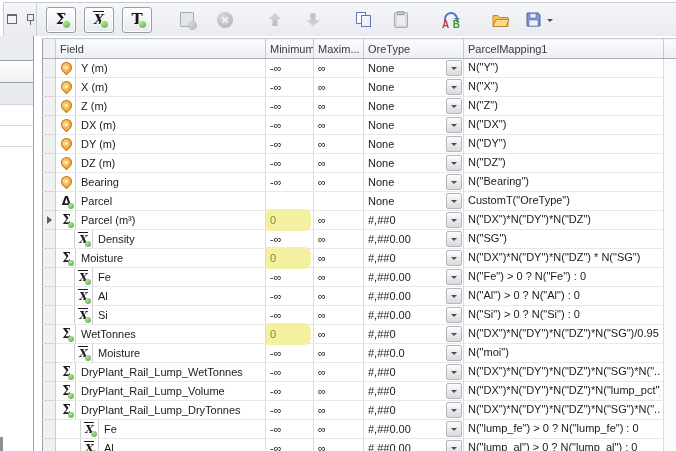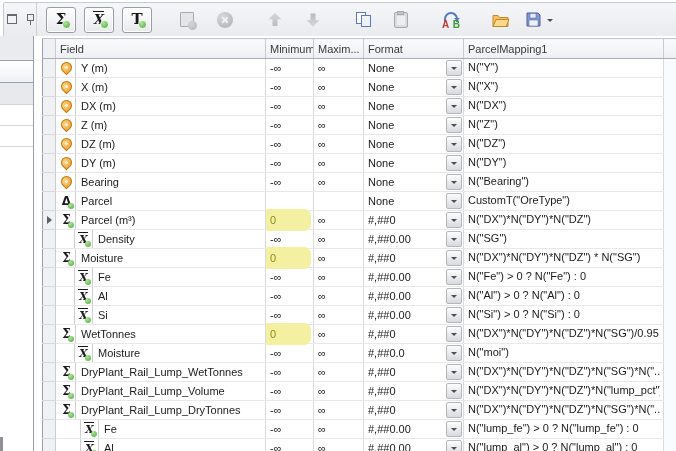--- a/index.html
+++ b/index.html
@@ -192,7 +192,7 @@
         <th>Field</th>
         <th>Minimum</th>
         <th>Maxim...</th>
-        <th>Format</th>
+        <th>OreType</th>
         <th>ParcelMapping1</th>
         <th class="rest"></th>
       </tr>

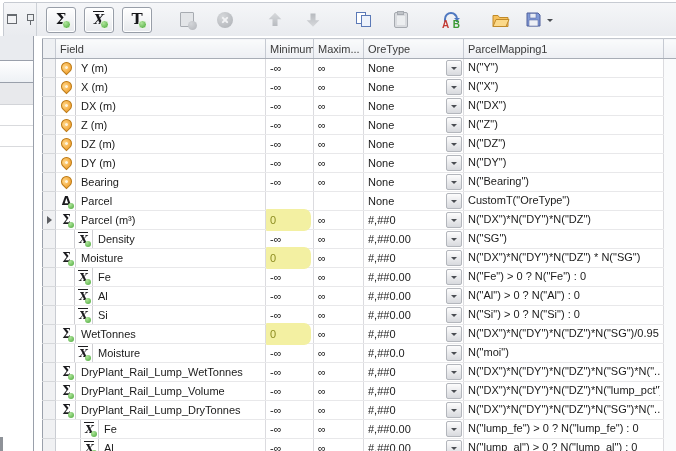--- a/index.html
+++ b/index.html
@@ -251,6 +251,29 @@
               <span class="icon-box">
                 <span class="pin"></span>
               </span>
+              <span class="flabel">Z (m)</span>
+            </div>
+          </td>
+          <td class="min-cell"><span class="val">-∞</span></td>
+          <td class="max-cell"><span class="val">∞</span></td>
+          <td class="format-cell">
+            <div class="format-flex">
+              <span class="fval">None</span>
+              <button class="dd">
+                <span class="dd-arrow"></span>
+              </button>
+            </div>
+          </td>
+          <td class="map-cell"><span class="mval">N("Z")</span></td>
+          <td class="rest"></td>
+        </tr>
+        <tr>
+          <td class="gutter"></td>
+          <td class="field-cell">
+            <div class="field-flex">
+              <span class="icon-box">
+                <span class="pin"></span>
+              </span>
               <span class="flabel">DX (m)</span>
             </div>
           </td>
@@ -265,29 +288,6 @@
             </div>
           </td>
           <td class="map-cell"><span class="mval">N("DX")</span></td>
-          <td class="rest"></td>
-        </tr>
-        <tr>
-          <td class="gutter"></td>
-          <td class="field-cell">
-            <div class="field-flex">
-              <span class="icon-box">
-                <span class="pin"></span>
-              </span>
-              <span class="flabel">Z (m)</span>
-            </div>
-          </td>
-          <td class="min-cell"><span class="val">-∞</span></td>
-          <td class="max-cell"><span class="val">∞</span></td>
-          <td class="format-cell">
-            <div class="format-flex">
-              <span class="fval">None</span>
-              <button class="dd">
-                <span class="dd-arrow"></span>
-              </button>
-            </div>
-          </td>
-          <td class="map-cell"><span class="mval">N("Z")</span></td>
           <td class="rest"></td>
         </tr>
         <tr>

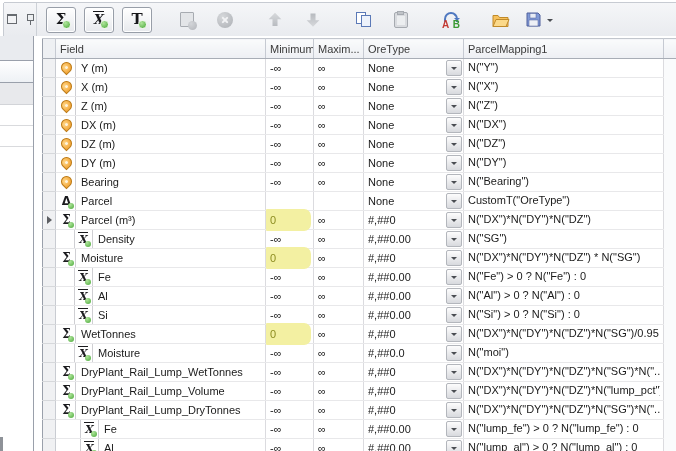--- a/index.html
+++ b/index.html
@@ -297,6 +297,29 @@
               <span class="icon-box">
                 <span class="pin"></span>
               </span>
+              <span class="flabel">DY (m)</span>
+            </div>
+          </td>
+          <td class="min-cell"><span class="val">-∞</span></td>
+          <td class="max-cell"><span class="val">∞</span></td>
+          <td class="format-cell">
+            <div class="format-flex">
+              <span class="fval">None</span>
+              <button class="dd">
+                <span class="dd-arrow"></span>
+              </button>
+            </div>
+          </td>
+          <td class="map-cell"><span class="mval">N("DY")</span></td>
+          <td class="rest"></td>
+        </tr>
+        <tr>
+          <td class="gutter"></td>
+          <td class="field-cell">
+            <div class="field-flex">
+              <span class="icon-box">
+                <span class="pin"></span>
+              </span>
               <span class="flabel">DZ (m)</span>
             </div>
           </td>
@@ -311,29 +334,6 @@
             </div>
           </td>
           <td class="map-cell"><span class="mval">N("DZ")</span></td>
-          <td class="rest"></td>
-        </tr>
-        <tr>
-          <td class="gutter"></td>
-          <td class="field-cell">
-            <div class="field-flex">
-              <span class="icon-box">
-                <span class="pin"></span>
-              </span>
-              <span class="flabel">DY (m)</span>
-            </div>
-          </td>
-          <td class="min-cell"><span class="val">-∞</span></td>
-          <td class="max-cell"><span class="val">∞</span></td>
-          <td class="format-cell">
-            <div class="format-flex">
-              <span class="fval">None</span>
-              <button class="dd">
-                <span class="dd-arrow"></span>
-              </button>
-            </div>
-          </td>
-          <td class="map-cell"><span class="mval">N("DY")</span></td>
           <td class="rest"></td>
         </tr>
         <tr>

